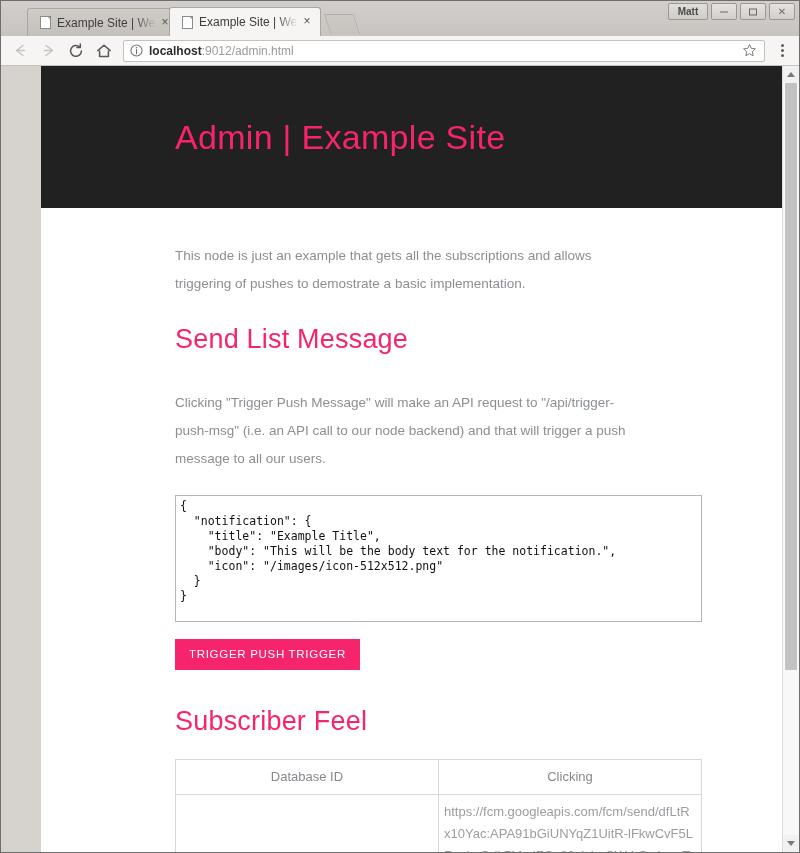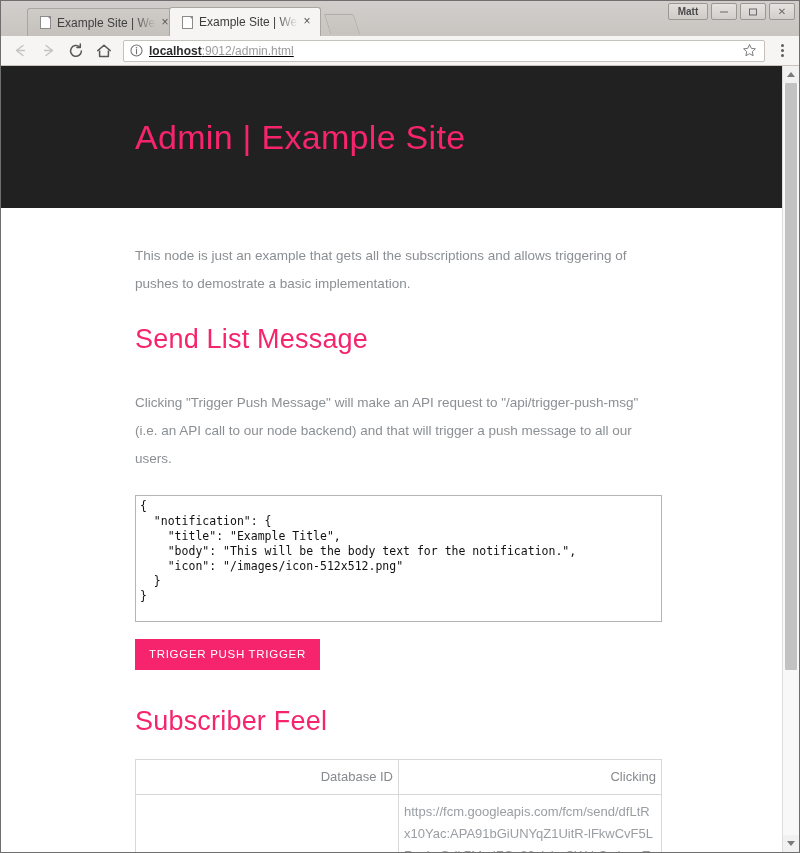--- a/index.html
+++ b/index.html
@@ -174,7 +174,6 @@
     padding: 0 6px;
     gap: 6px;
     position: relative;
-    text-decoration: underline;
   }
   .url-text {
     font-size: 12px;

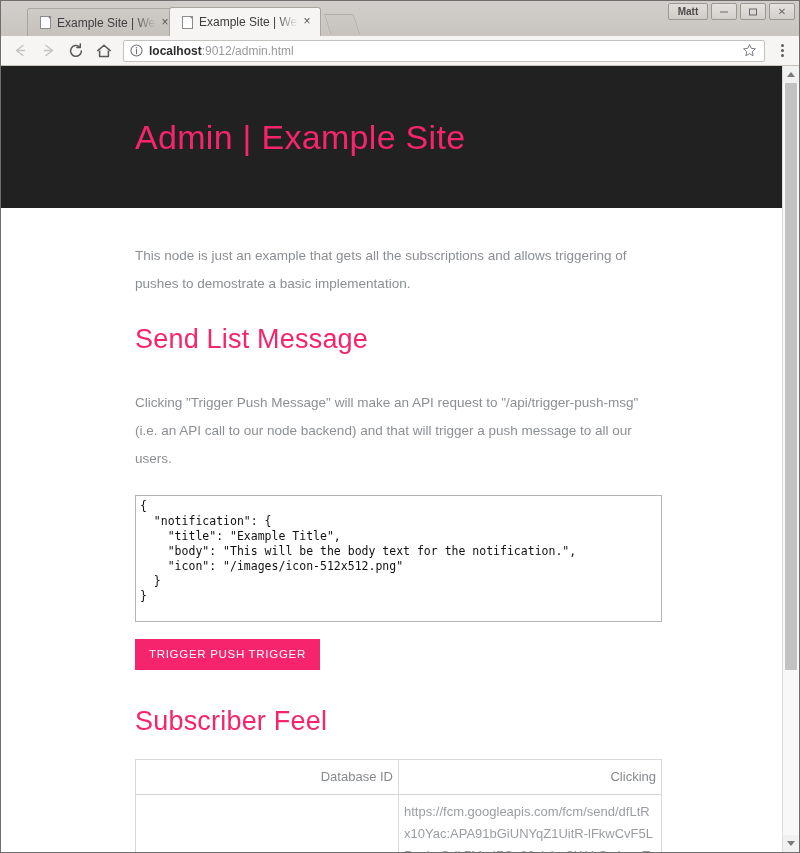--- a/index.html
+++ b/index.html
@@ -200,6 +200,7 @@
     display: flex;
     background: #84cc16;
     overflow: hidden;
+    margin-left: 40px;
   }
   .page {
     flex: 1 1 auto;

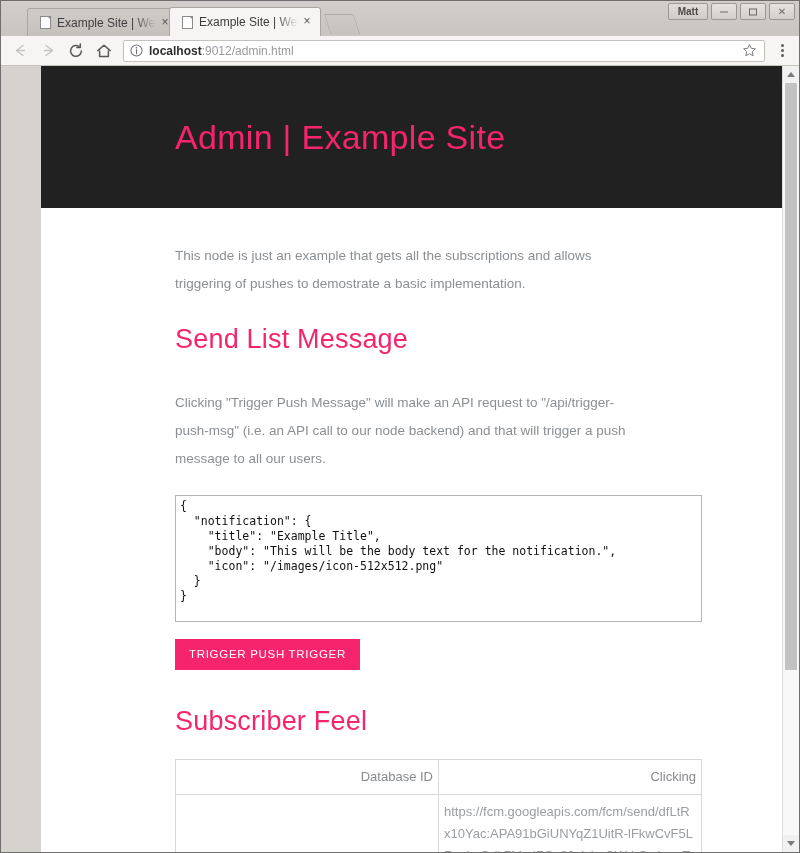--- a/index.html
+++ b/index.html
@@ -288,7 +288,7 @@
     padding: 6px 5px;
     line-height: 22px;
   }
-  table.subs th { text-align: right; color: #86898d; }
+  table.subs th { text-align: center; color: #86898d; }
   table.subs td.dbid {
     text-align: center;
     vertical-align: bottom;

